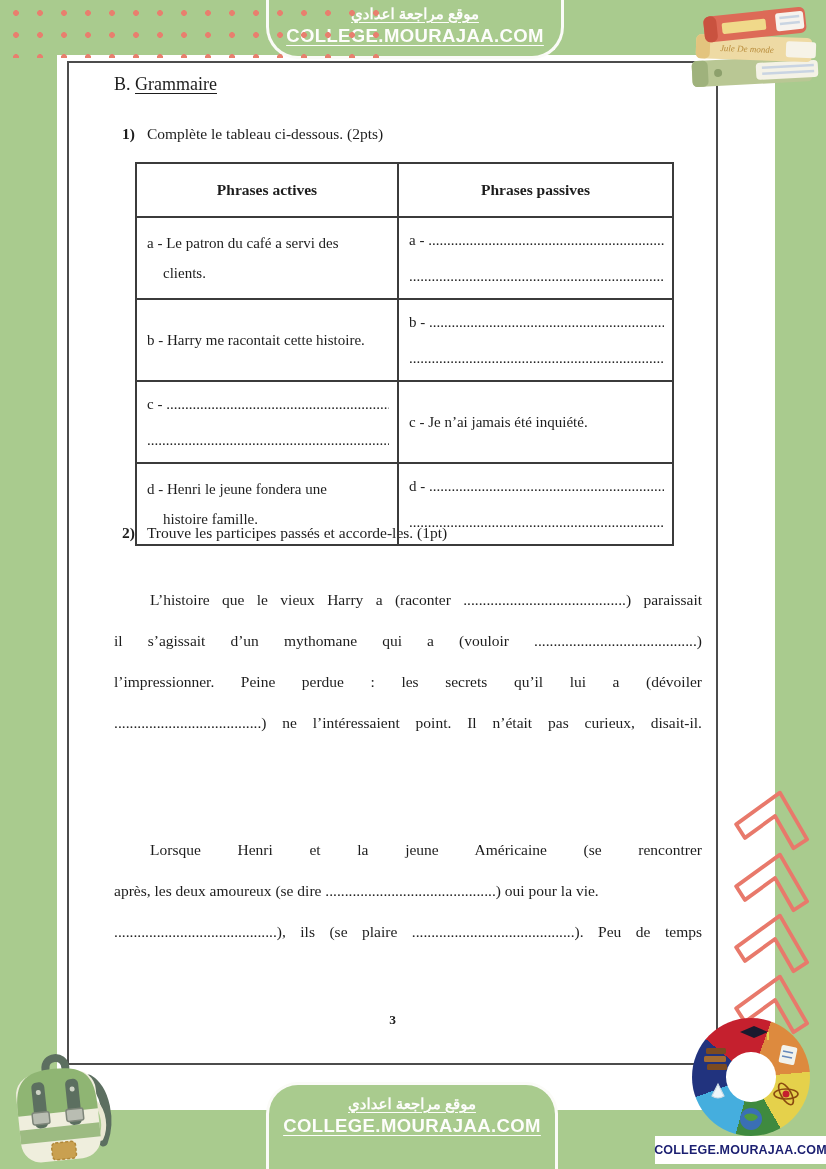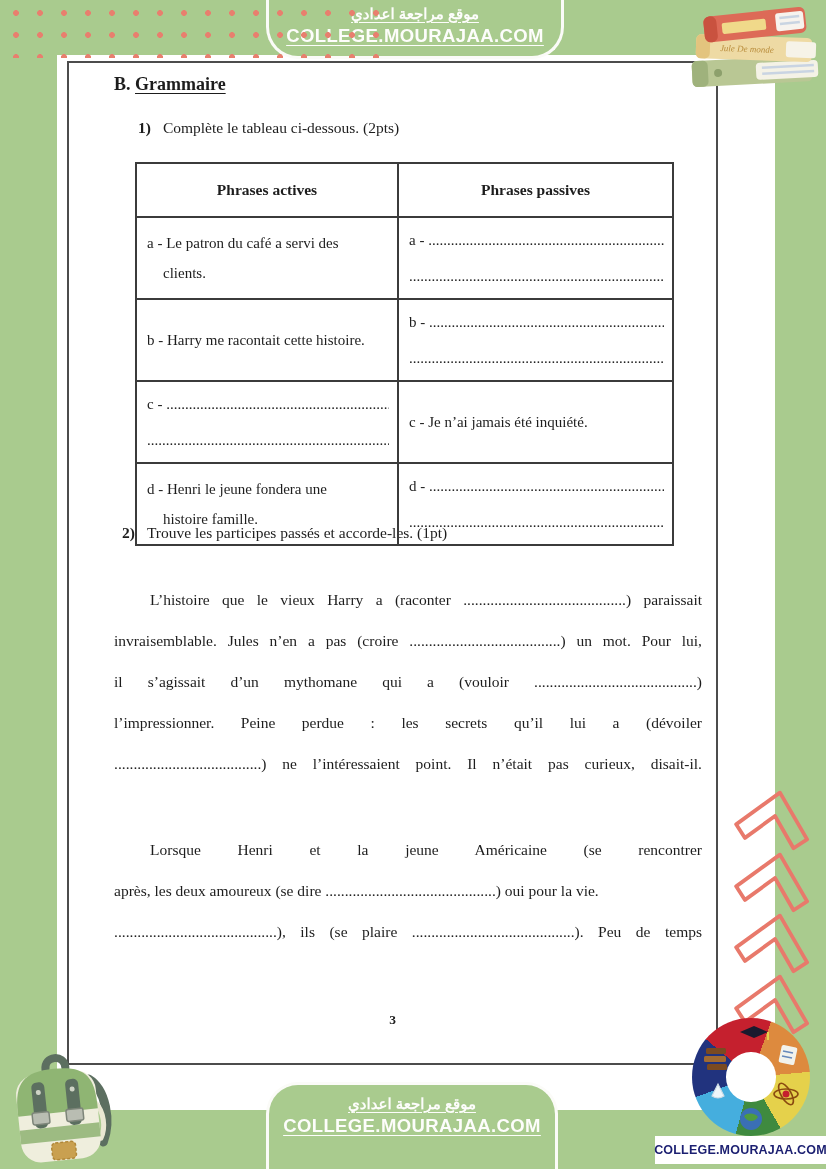--- a/index.html
+++ b/index.html
@@ -54,7 +54,7 @@
 
   
   .doc{position:absolute;left:0;top:0;width:826px;height:1169px;z-index:4;}
-  .sec-title{position:absolute;left:114px;top:74px;font-size:18px;font-weight:bold;}
+  .sec-title{position:absolute;left:114px;top:74px;font-size:18px;font-weight:normal;}
   .sec-title .uline{text-decoration:underline;text-underline-offset:3px;}
   .q-head{position:absolute;font-size:15.5px;white-space:nowrap;}
   .q-num{font-weight:bold;margin-right:12px;}

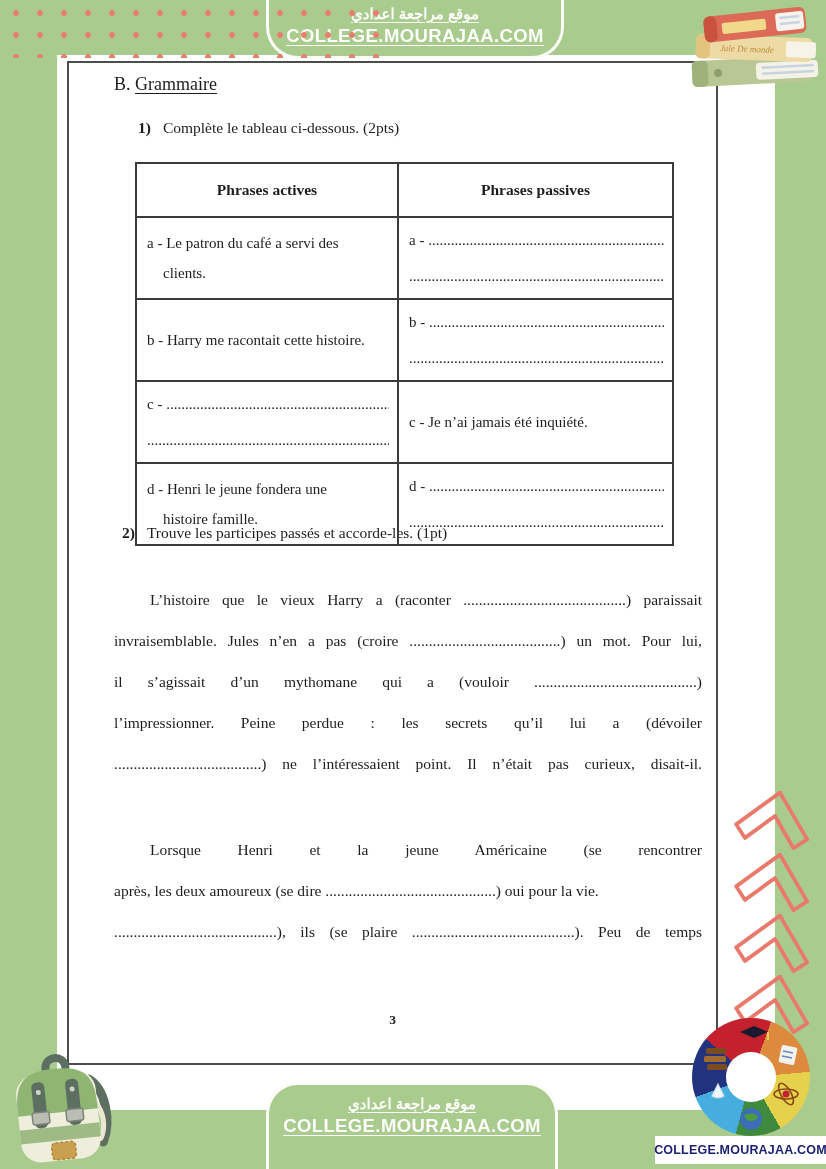--- a/index.html
+++ b/index.html
@@ -153,7 +153,7 @@
     <span class="uline">Grammaire</span>
   </div>
 
-  <div class="q-head" style="left: 122px; top: 119px; position: absolute; margin-left: 16px;">
+  <div class="q-head" style="left: 122px; top: 125px; position: absolute;">
     <span class="q-num">1)</span><span>Complète le tableau ci-dessous. (2pts)</span>
   </div>
 

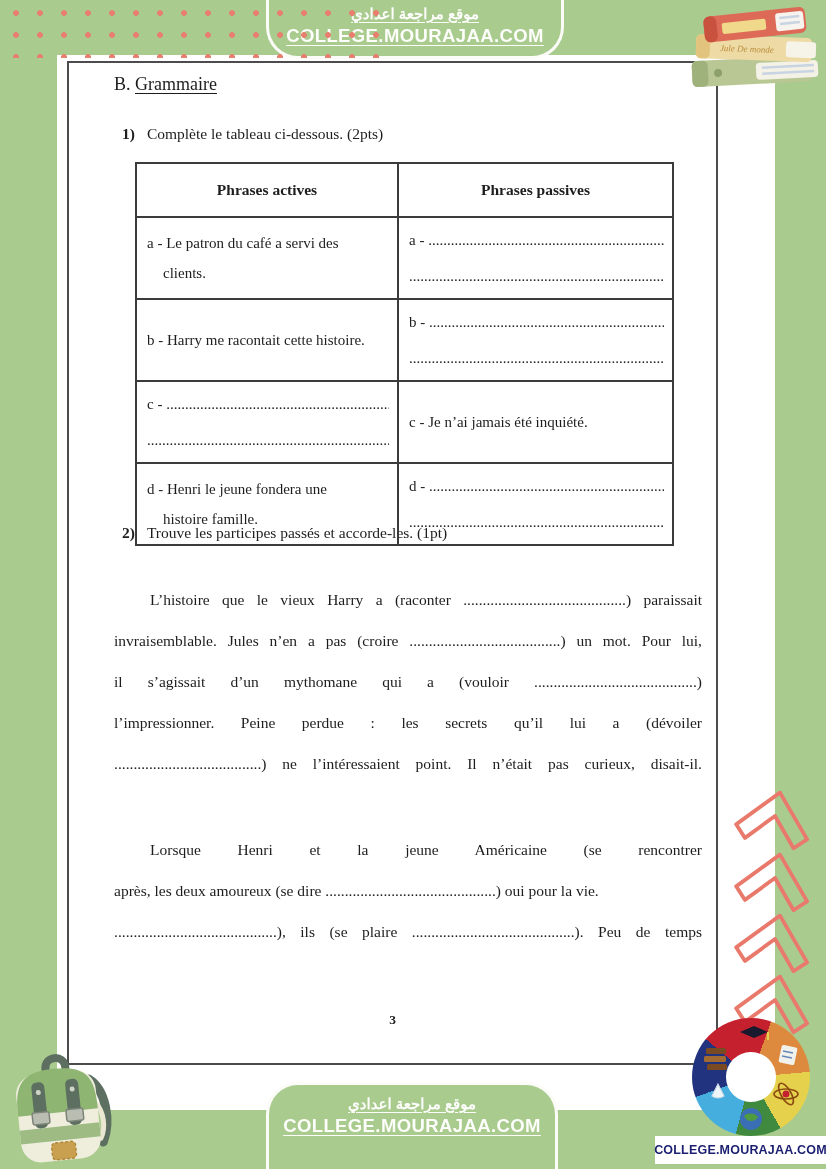--- a/index.html
+++ b/index.html
@@ -214,7 +214,6 @@
 
   <div class="para" style="top:579px;">
     <div class="pline indent">L’histoire que le vieux Harry a (raconter ..........................................) paraissait</div>
-    <div class="pline">invraisemblable. Jules n’en a pas (croire .......................................) un mot. Pour lui,</div>
     <div class="pline">il s’agissait d’un mythomane qui a (vouloir ..........................................)</div>
     <div class="pline">l’impressionner. Peine perdue : les secrets qu’il lui a (dévoiler</div>
     <div class="pline">......................................) ne l’intéressaient point. Il n’était pas curieux, disait-il.</div>

